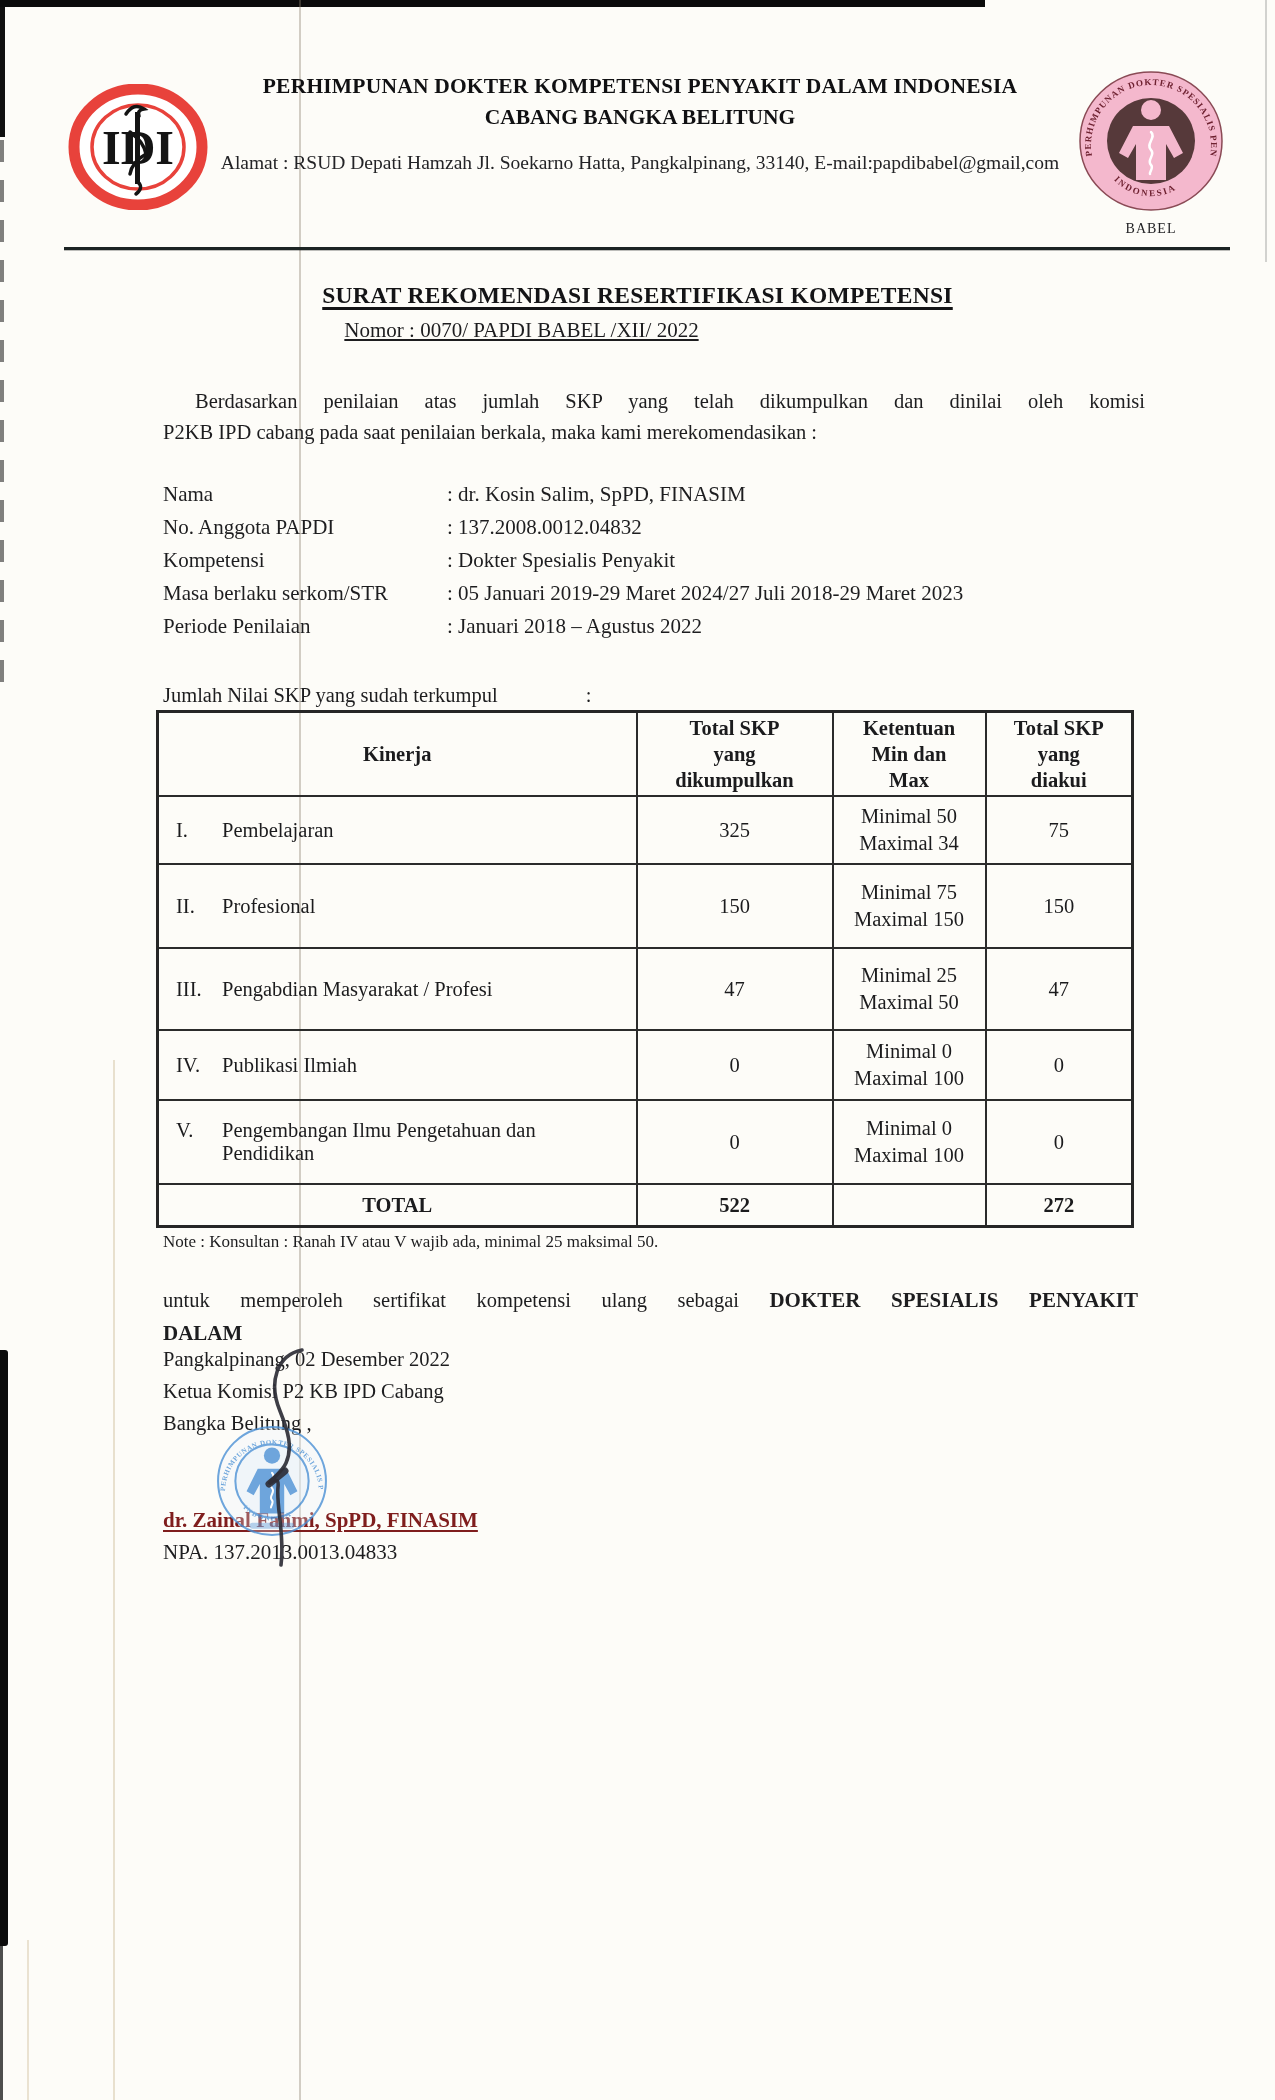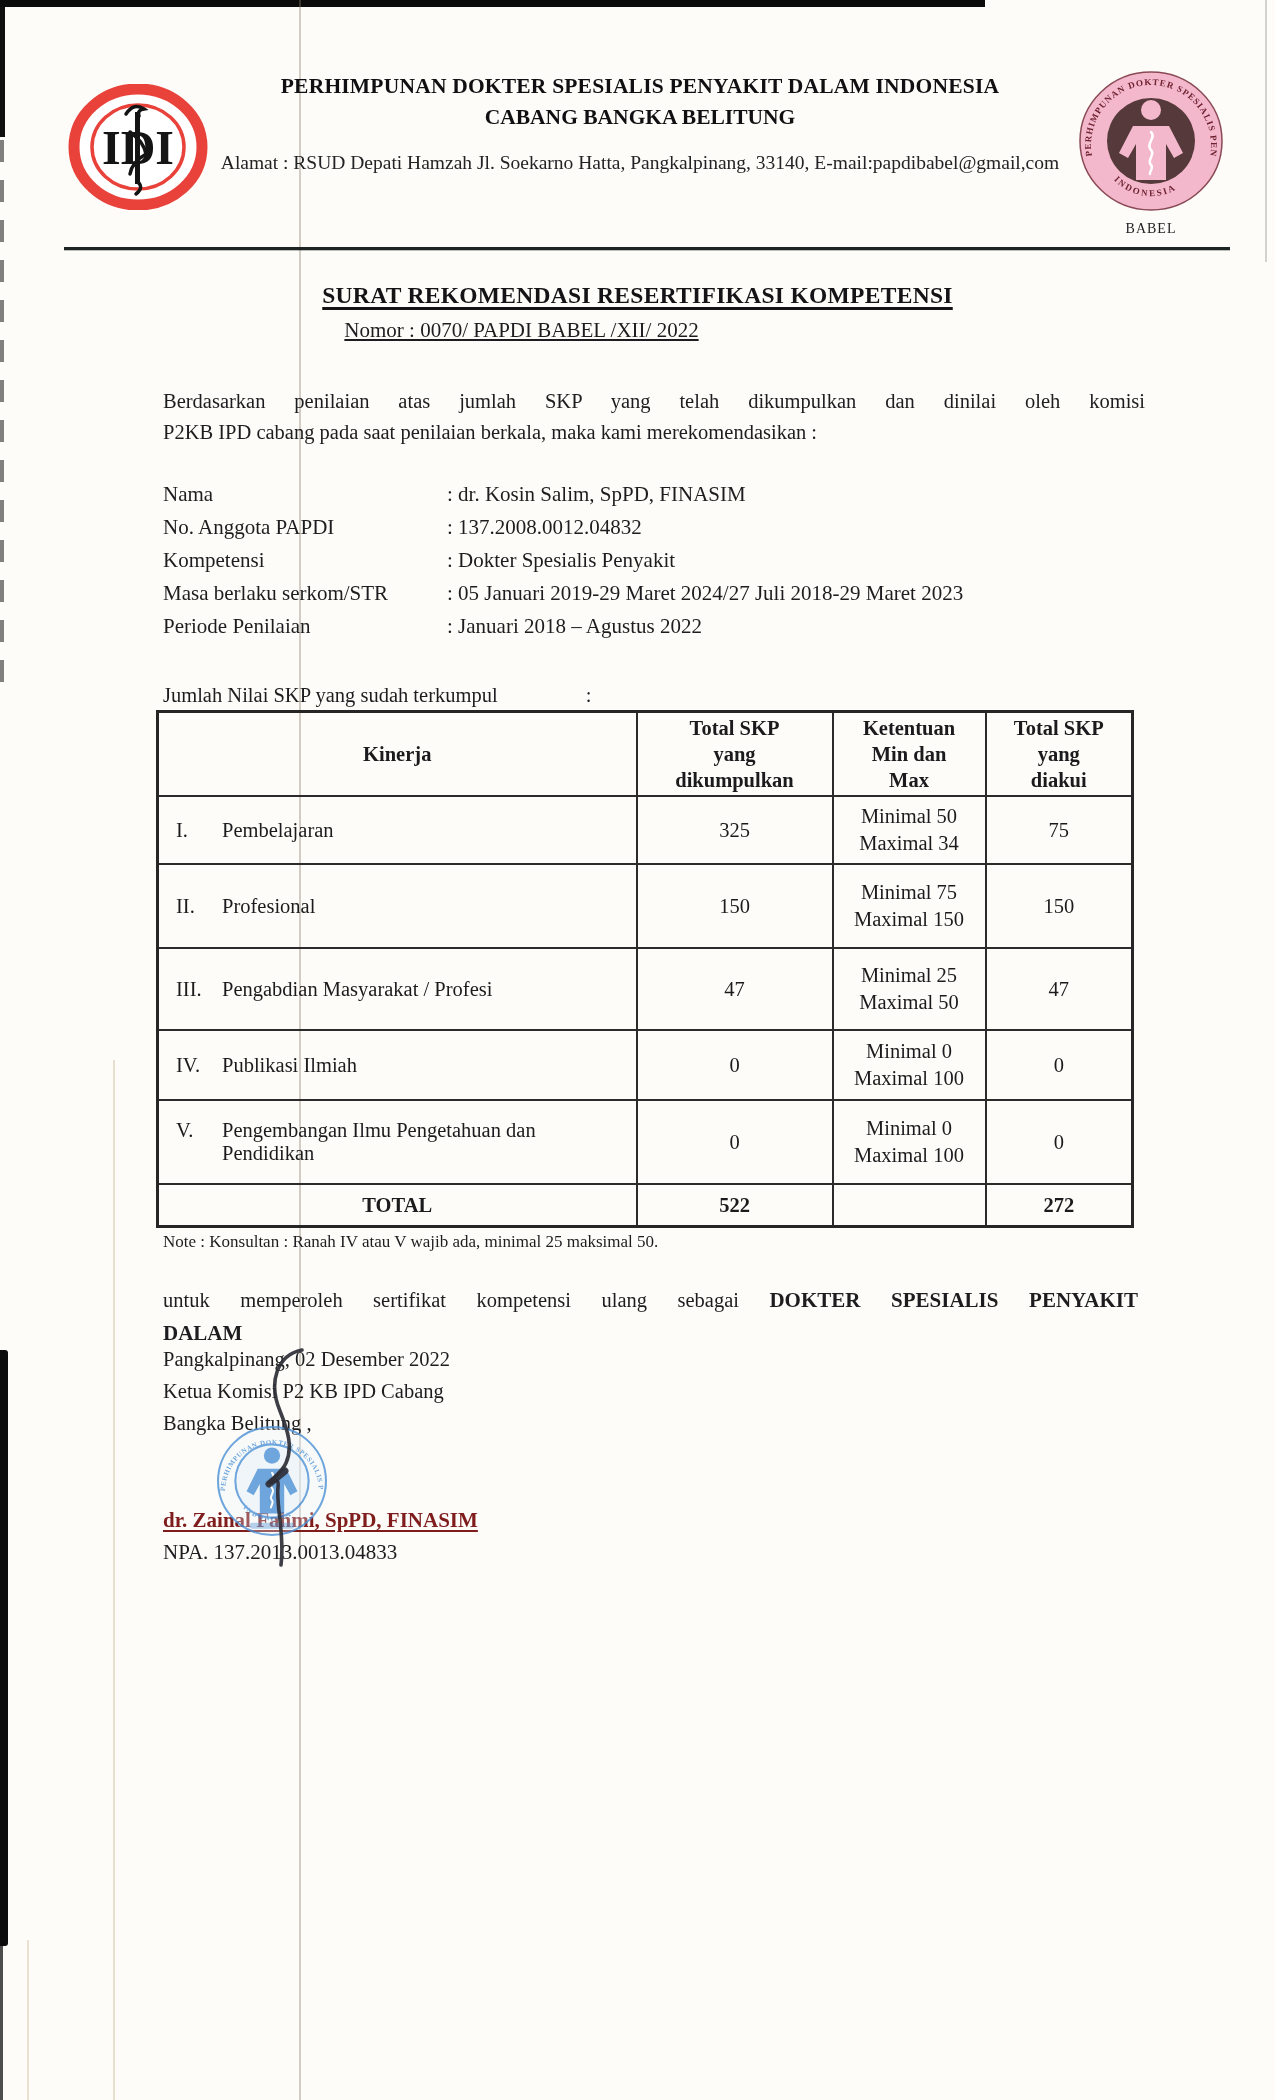--- a/index.html
+++ b/index.html
@@ -109,7 +109,7 @@
     <path d="M58,30 q8,-12 18,-5 q-7,1 -5,7 M62,48 q14,10 16,22 q-14,8 -16,20 M70,98 q6,6 -2,12" fill="none" stroke="#141414" stroke-width="3.5" stroke-linecap="round"></path>
   </svg>
 
-  <div class="abs org1">PERHIMPUNAN DOKTER SPESIALIS PENYAKIT DALAM INDONESIA</div>
+  <div class="abs org1">PERHIMPUNAN DOKTER KOMPETENSI PENYAKIT DALAM INDONESIA</div>
   <div class="abs org2">CABANG BANGKA BELITUNG</div>
   <div class="abs address">Alamat : RSUD Depati Hamzah Jl. Soekarno Hatta, Pangkalpinang, 33140, E-mail:papdibabel@gmail,com</div>
 

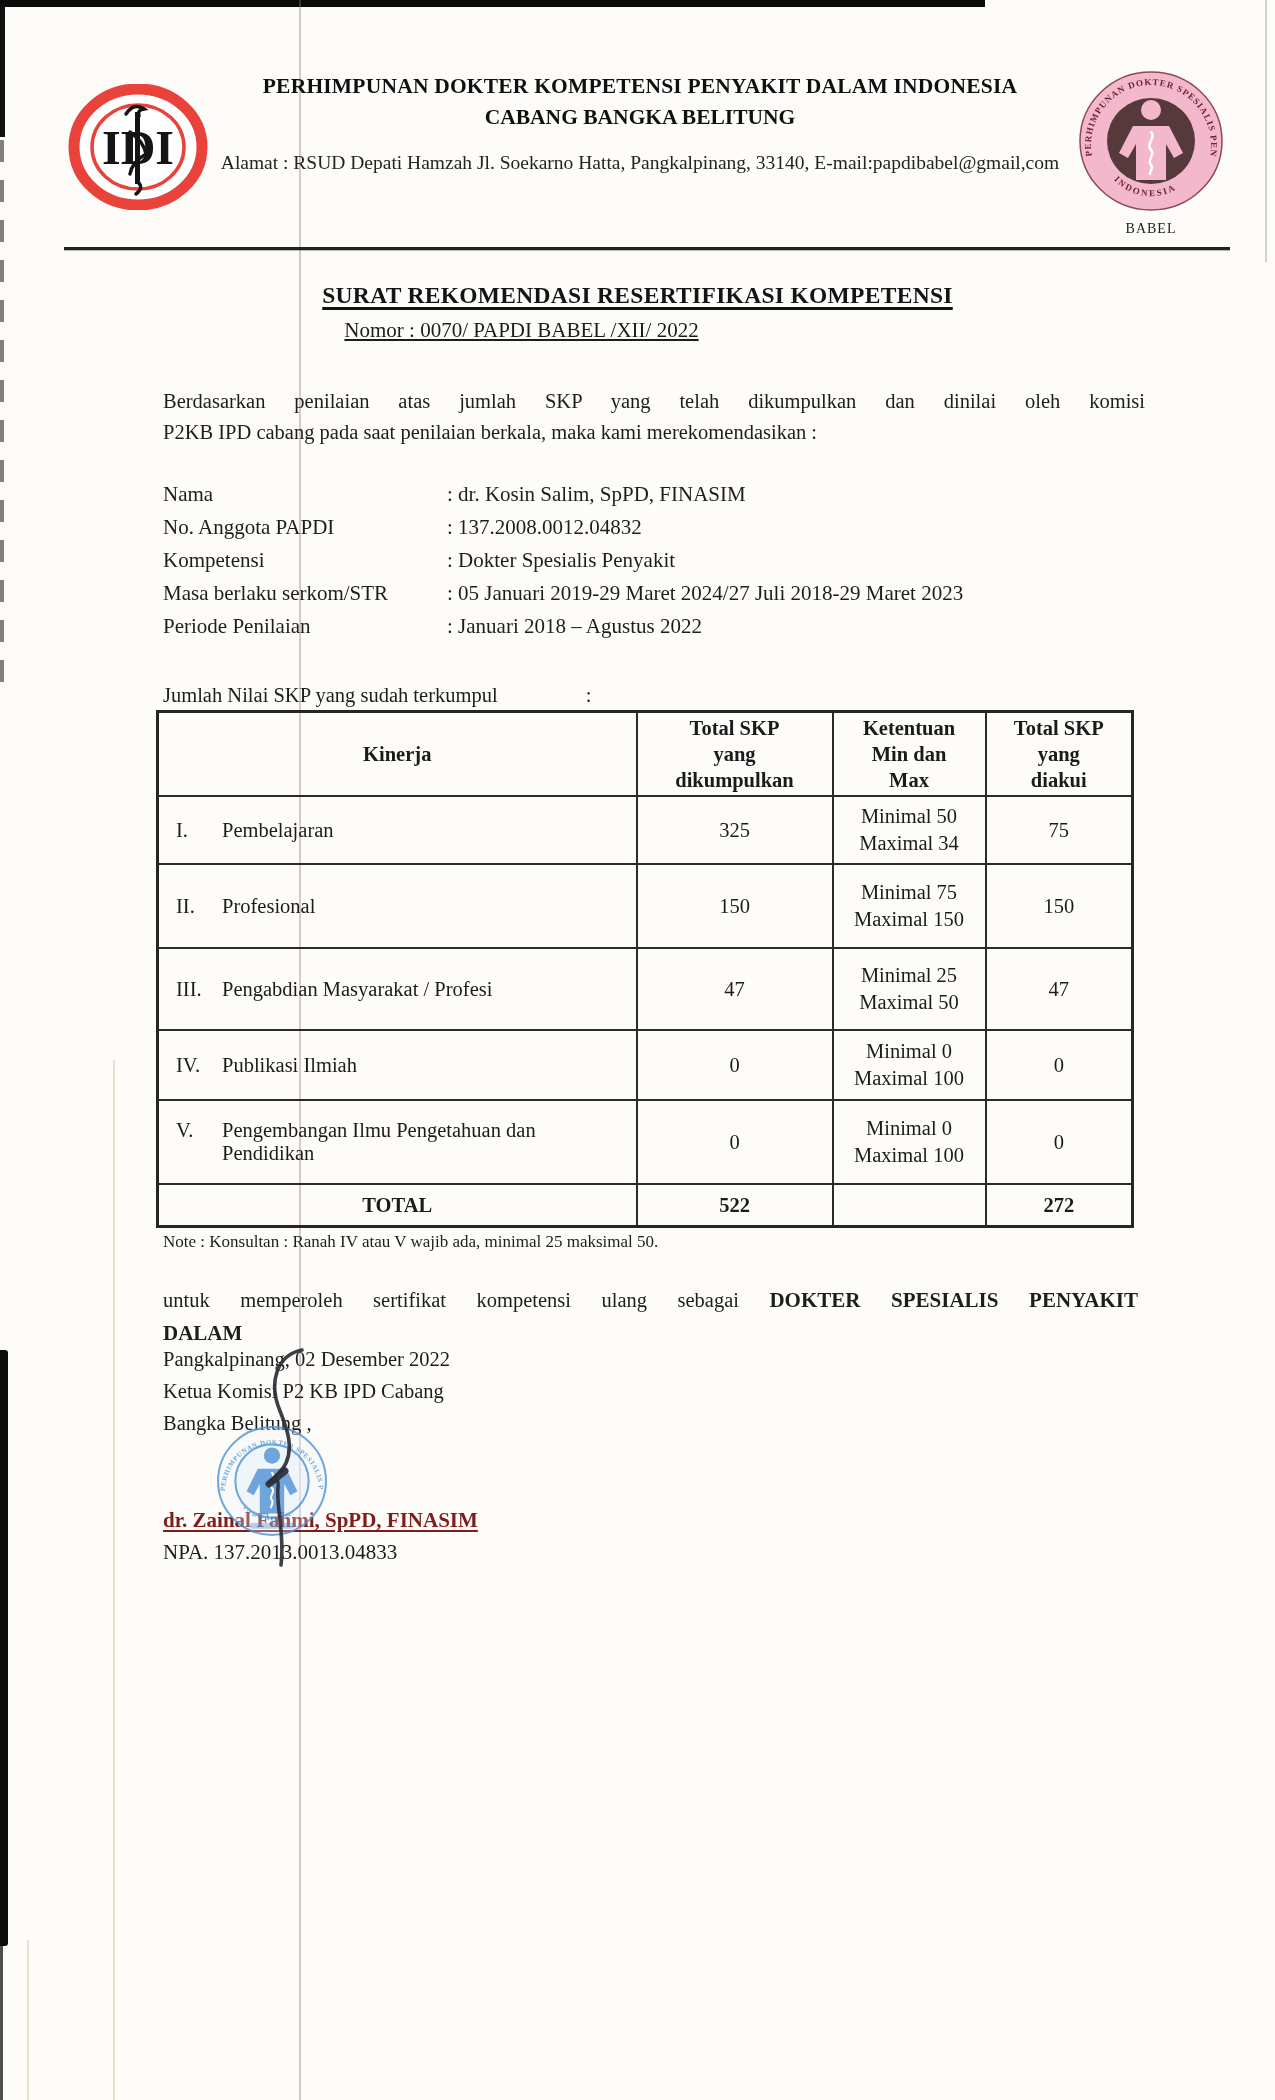--- a/index.html
+++ b/index.html
@@ -44,7 +44,7 @@
 
   
   .intro{left:163px;top:386px;width:982px;font-size:20.5px;line-height:31px;}
-  .intro .l1{text-align:justify;text-align-last:justify;}
+  .intro .l1{text-align:justify;text-align-last:justify;margin-left:32px;}
 
   
   .details{left:163px;top:478px;width:1000px;}

